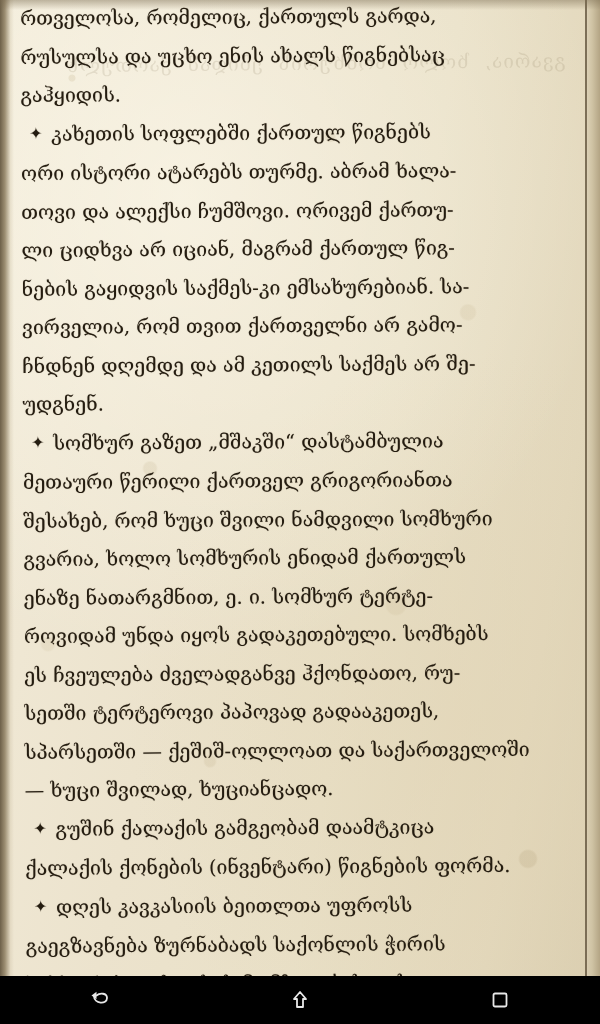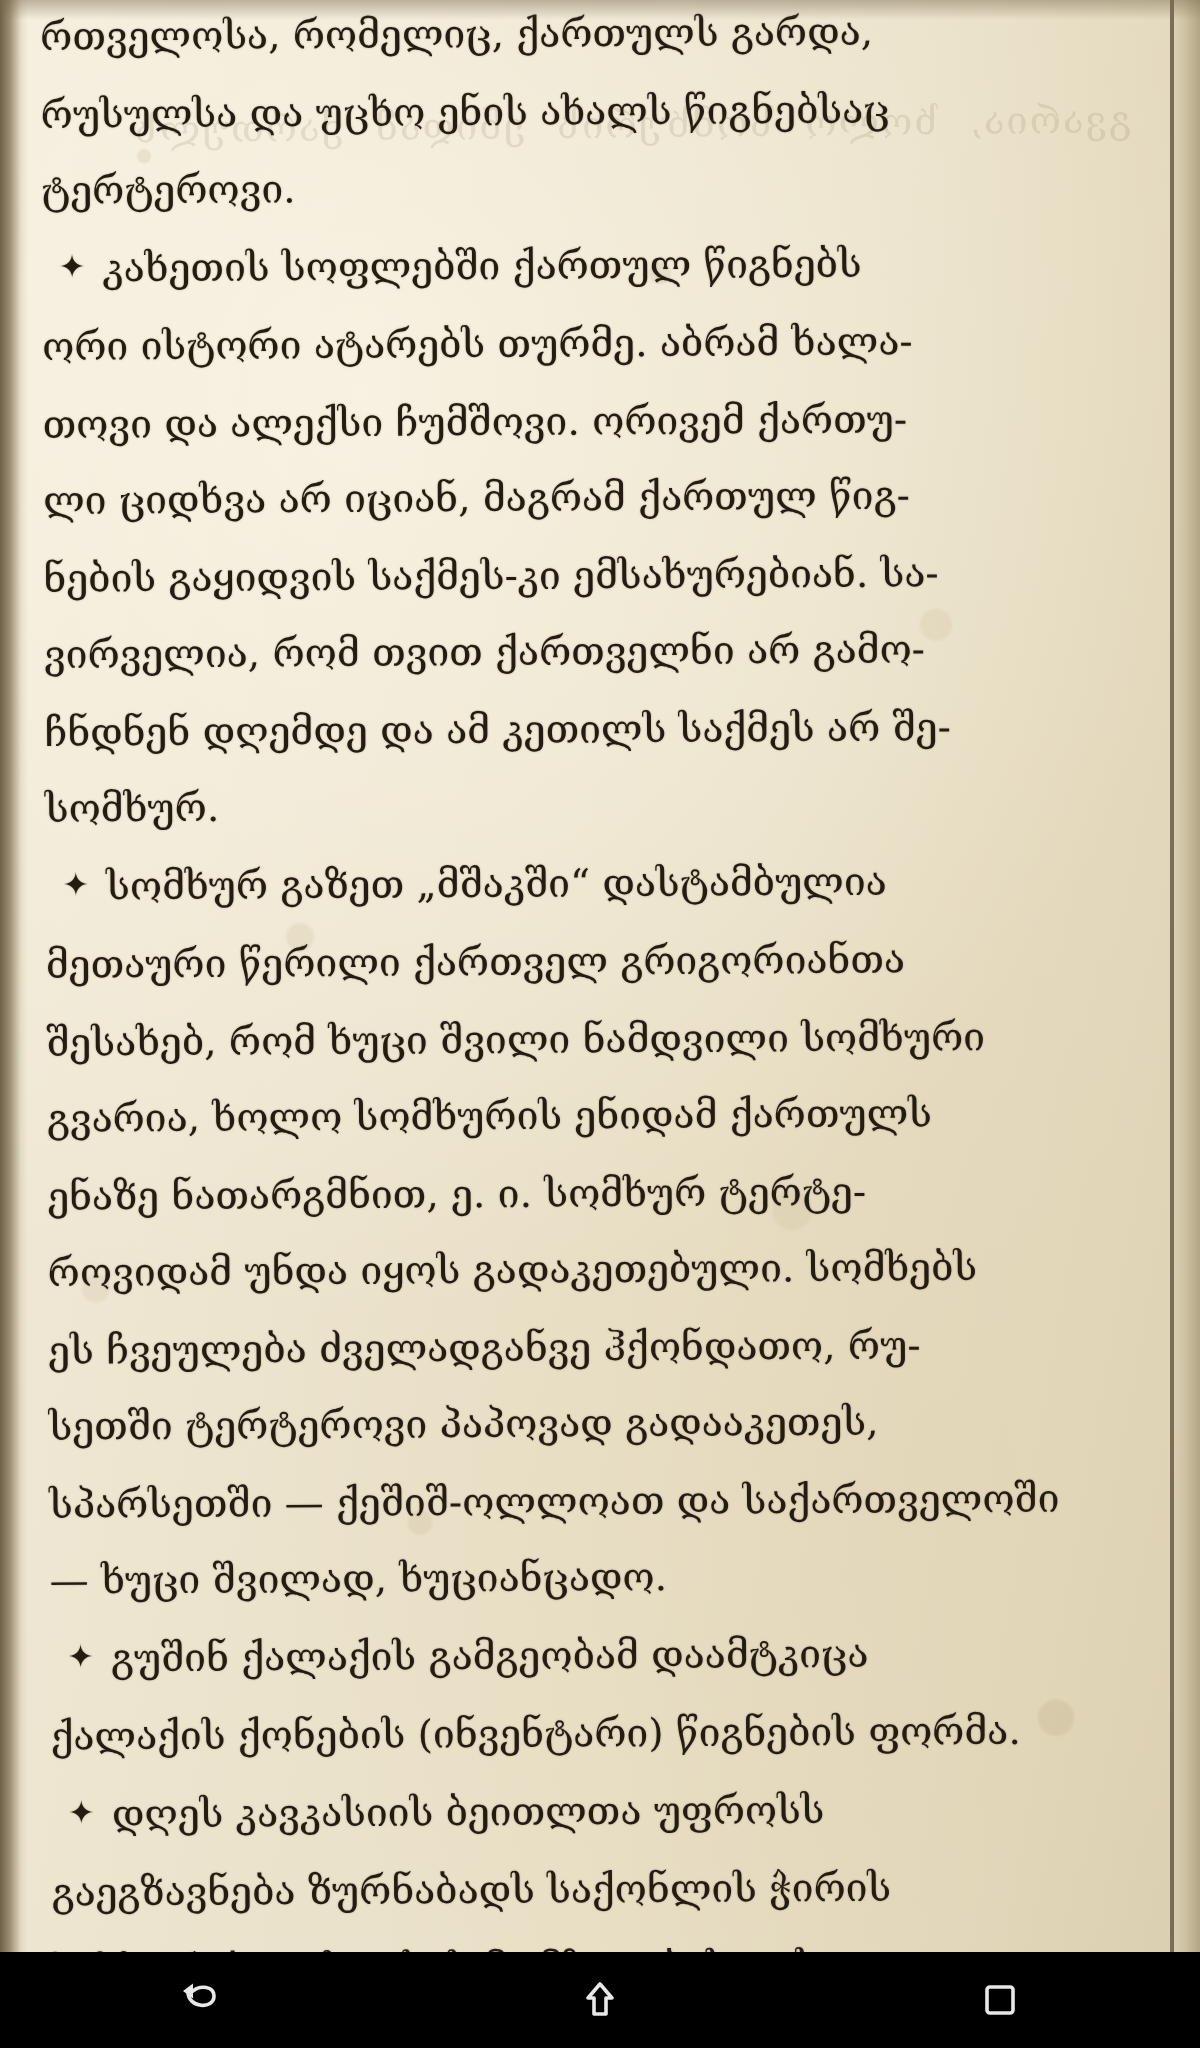--- a/index.html
+++ b/index.html
@@ -160,7 +160,7 @@
     <p class="cont">
       <span>რთველოსა, რომელიც, ქართულს გარდა,</span><br>
       <span>რუსულსა და უცხო ენის ახალს წიგნებსაც</span><br>
-      <span>ტერტეროვი.</span>
+      <span>გაჰყიდის.</span>
     </p>
 
     <p class="bullet">

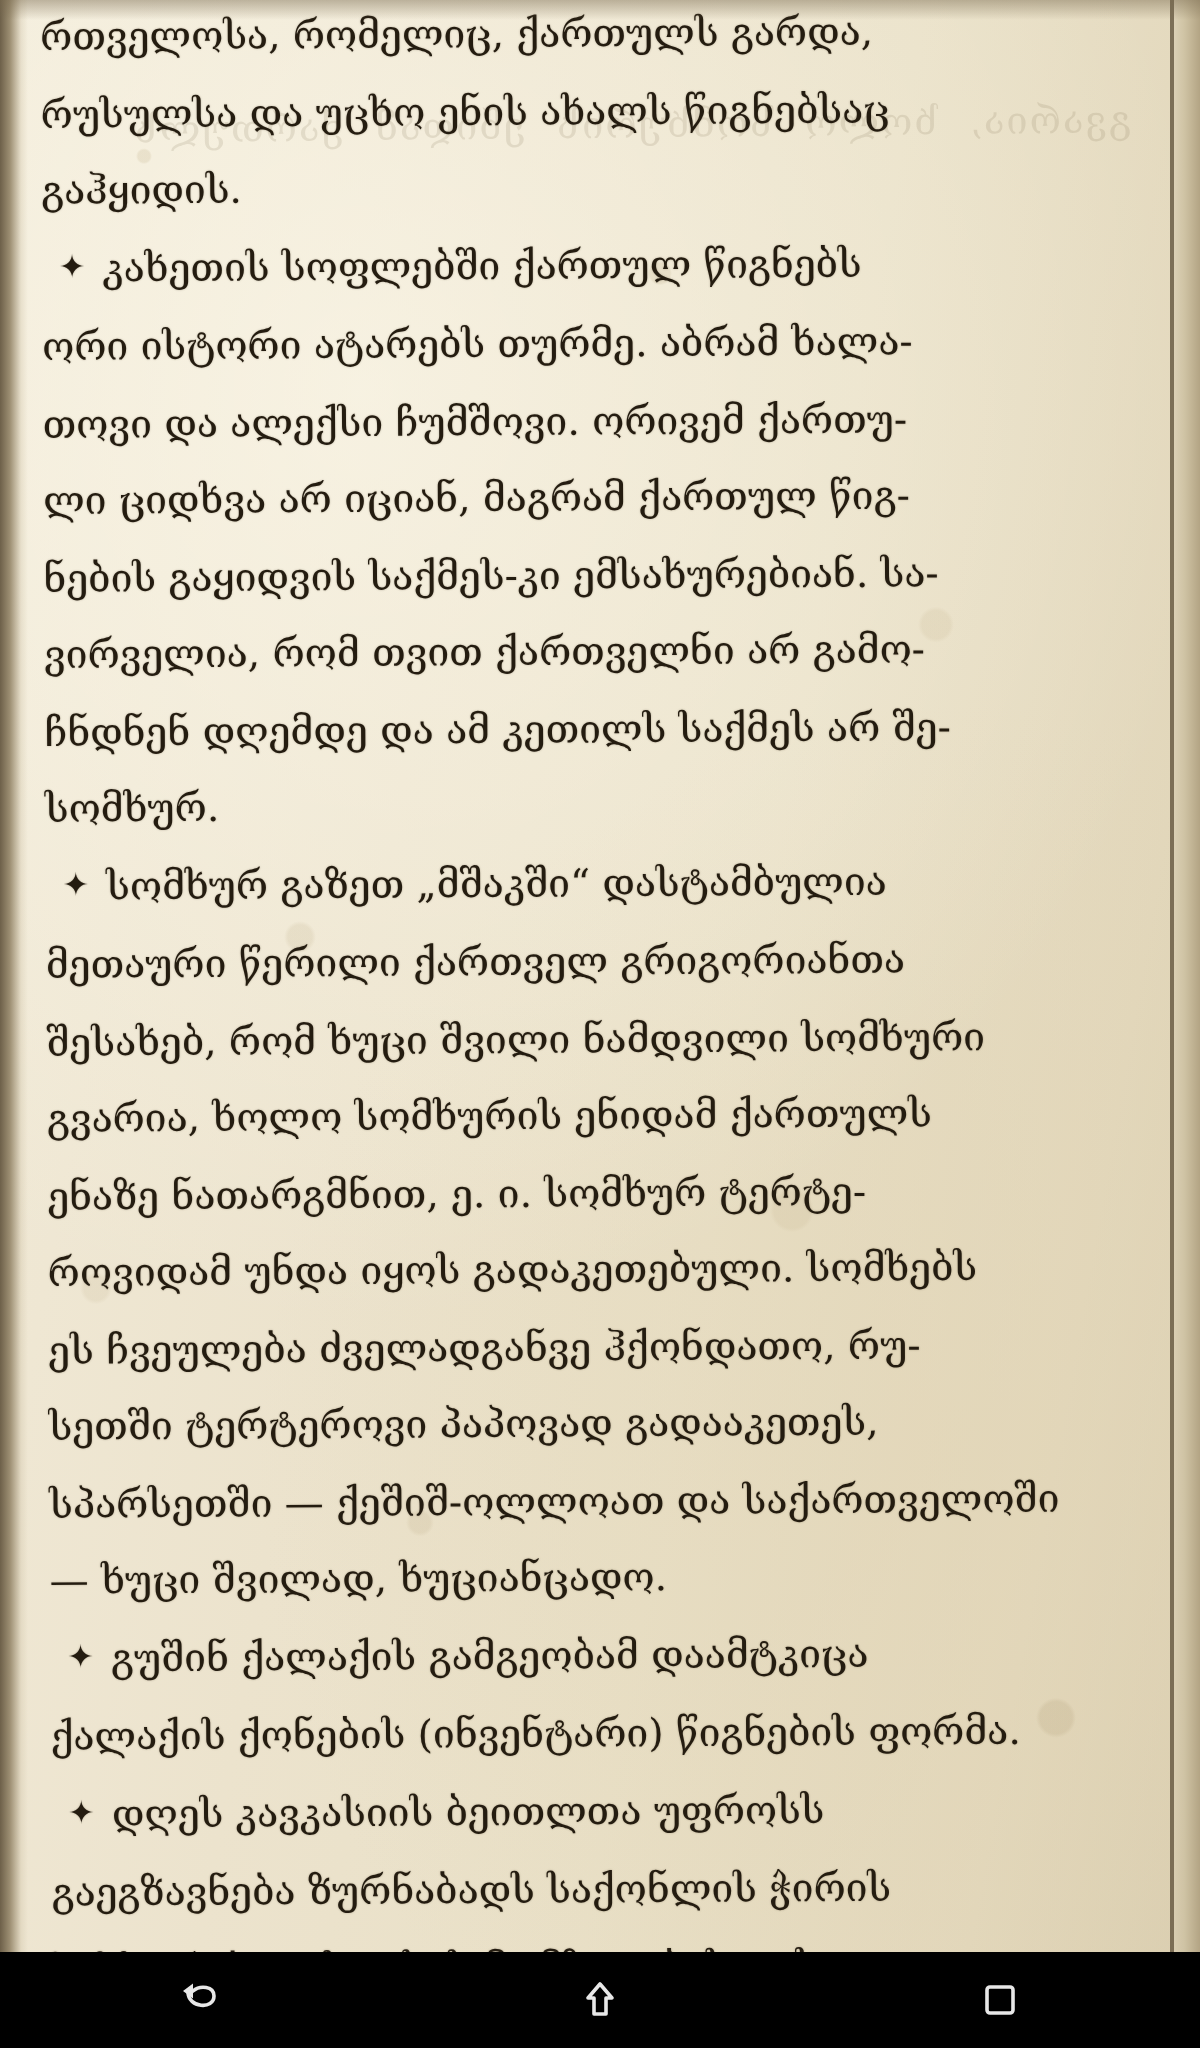--- a/index.html
+++ b/index.html
@@ -171,7 +171,7 @@
       <span>ნების გაყიდვის საქმეს-კი ემსახურებიან. სა-</span><br>
       <span>ვირველია, რომ თვით ქართველნი არ გამო-</span><br>
       <span>ჩნდნენ დღემდე და ამ კეთილს საქმეს არ შე-</span><br>
-      <span>სომხურ.</span>
+      <span>უდგნენ.</span>
     </p>
 
     <p class="bullet">

